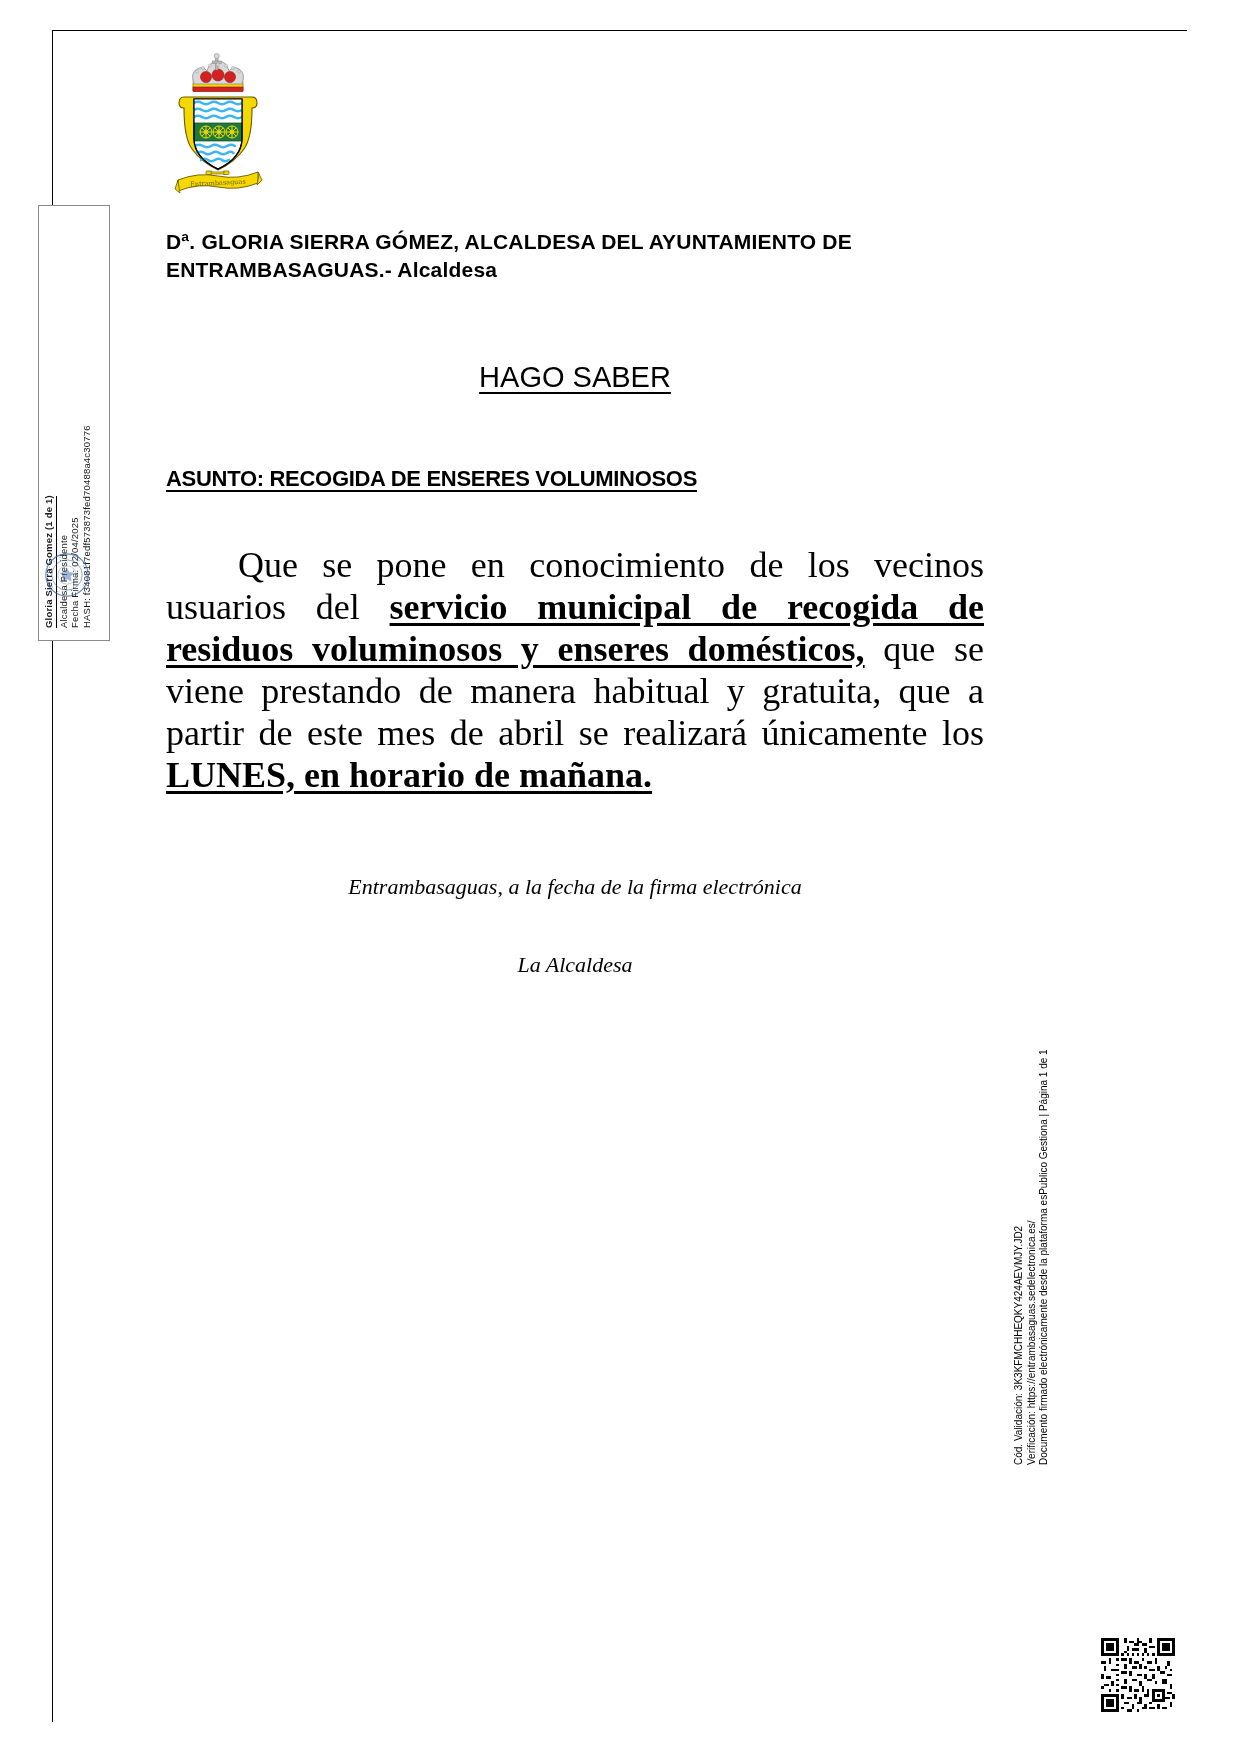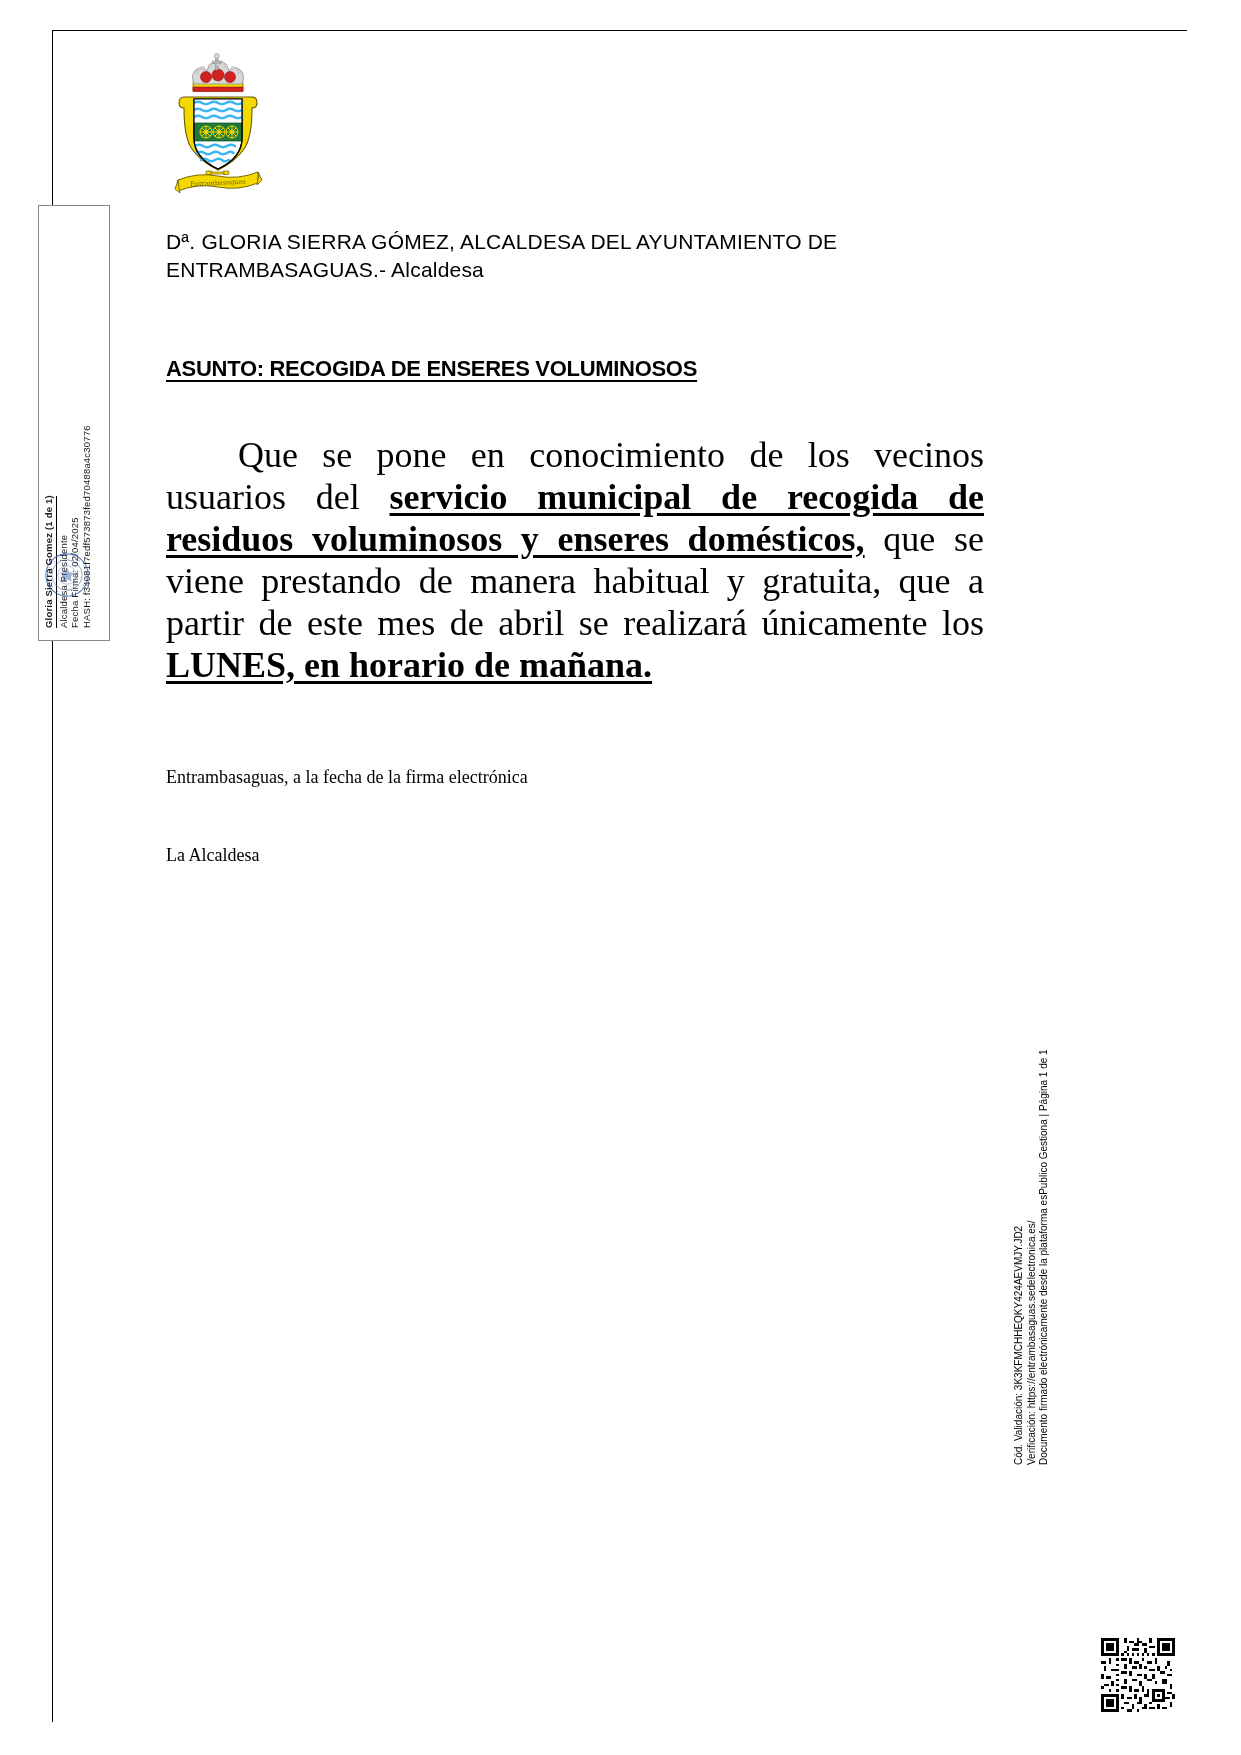--- a/index.html
+++ b/index.html
@@ -152,7 +152,7 @@
   }
   .addressee {
     font-family: "Liberation Sans", sans-serif;
-    font-weight: normal;
+    font-weight: bold;
     font-size: 21px;
     line-height: 28px;
     letter-spacing: 0.2px;

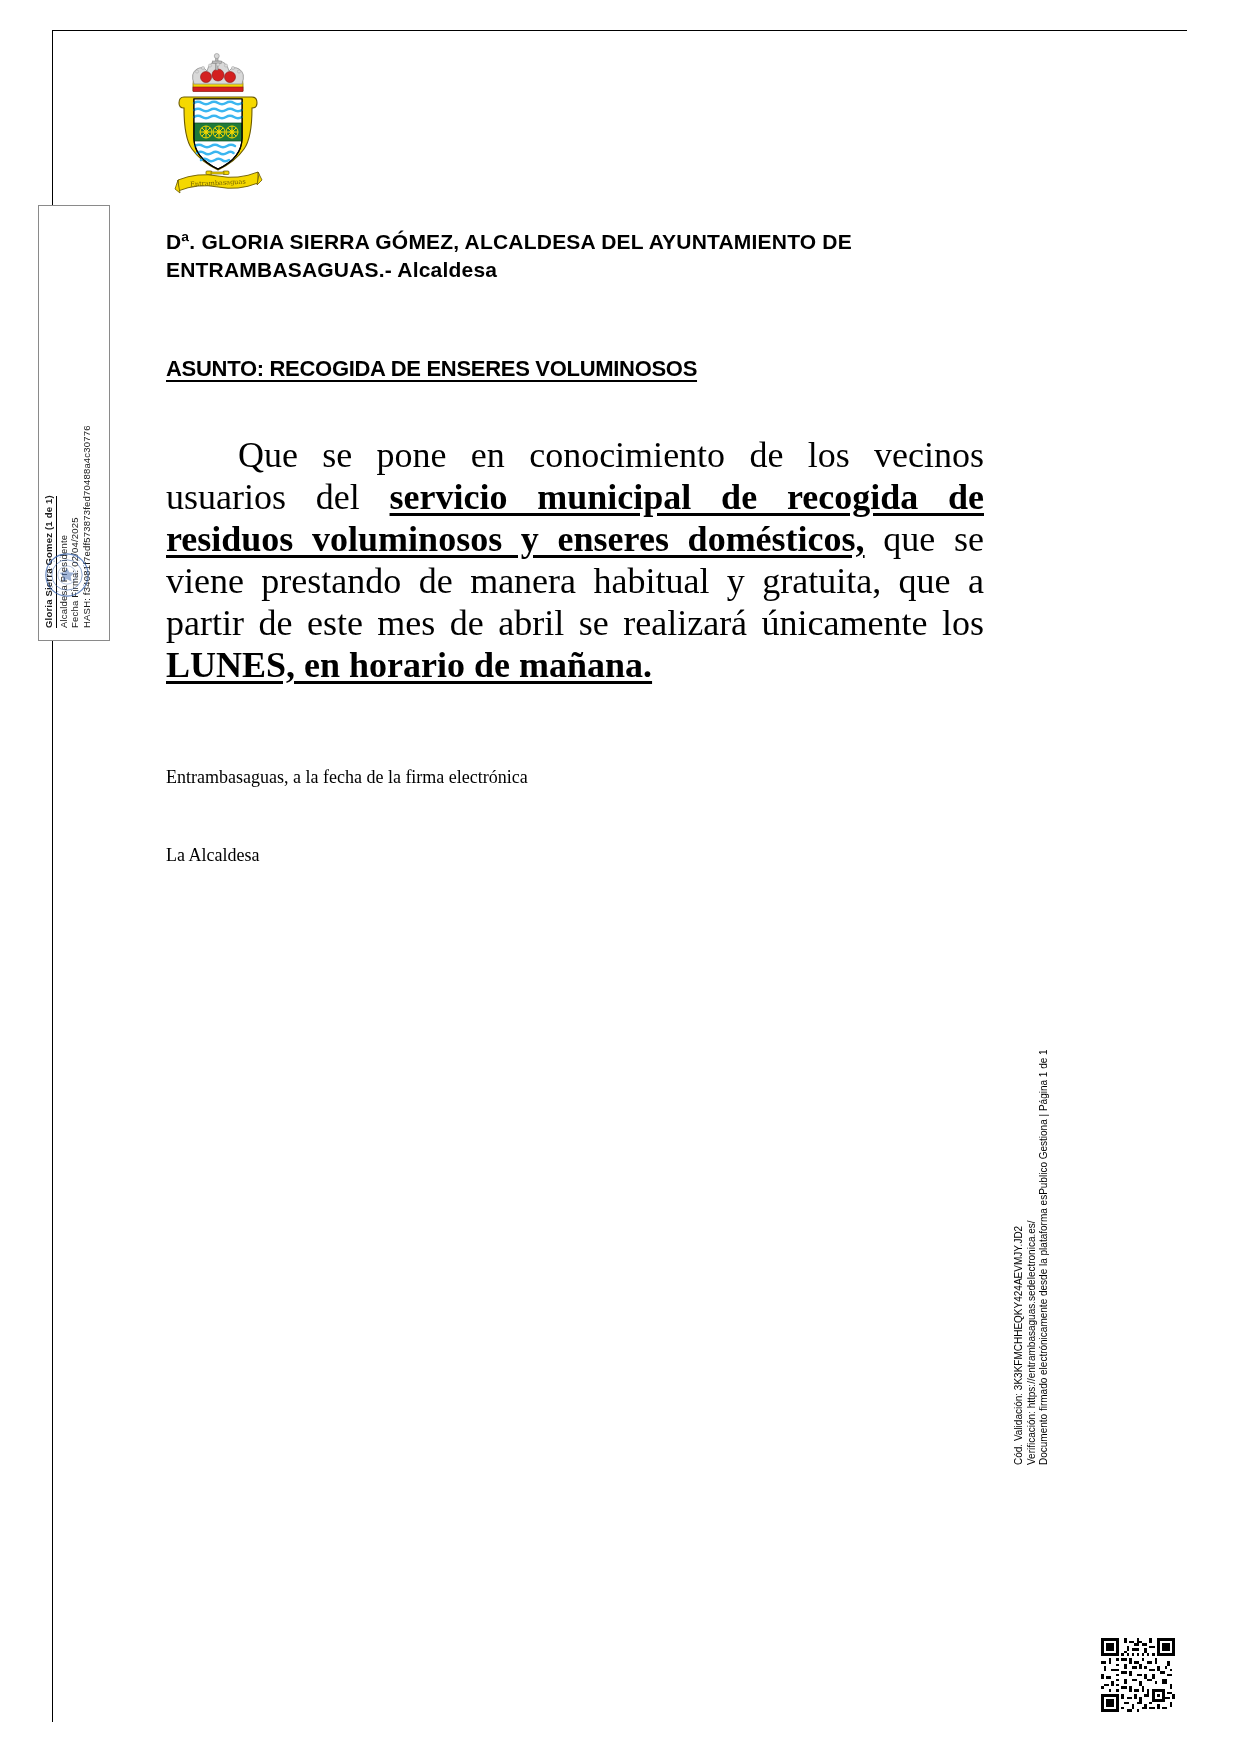--- a/index.html
+++ b/index.html
@@ -335,6 +335,9 @@
       <div>ENTRAMBASAGUAS.- Alcaldesa</div>
     </div>
 
+    <div class="hago-saber">
+      <span>HAGO SABER</span>
+    </div>
 
     <div class="asunto">
       <span>ASUNTO: RECOGIDA DE ENSERES VOLUMINOSOS</span>

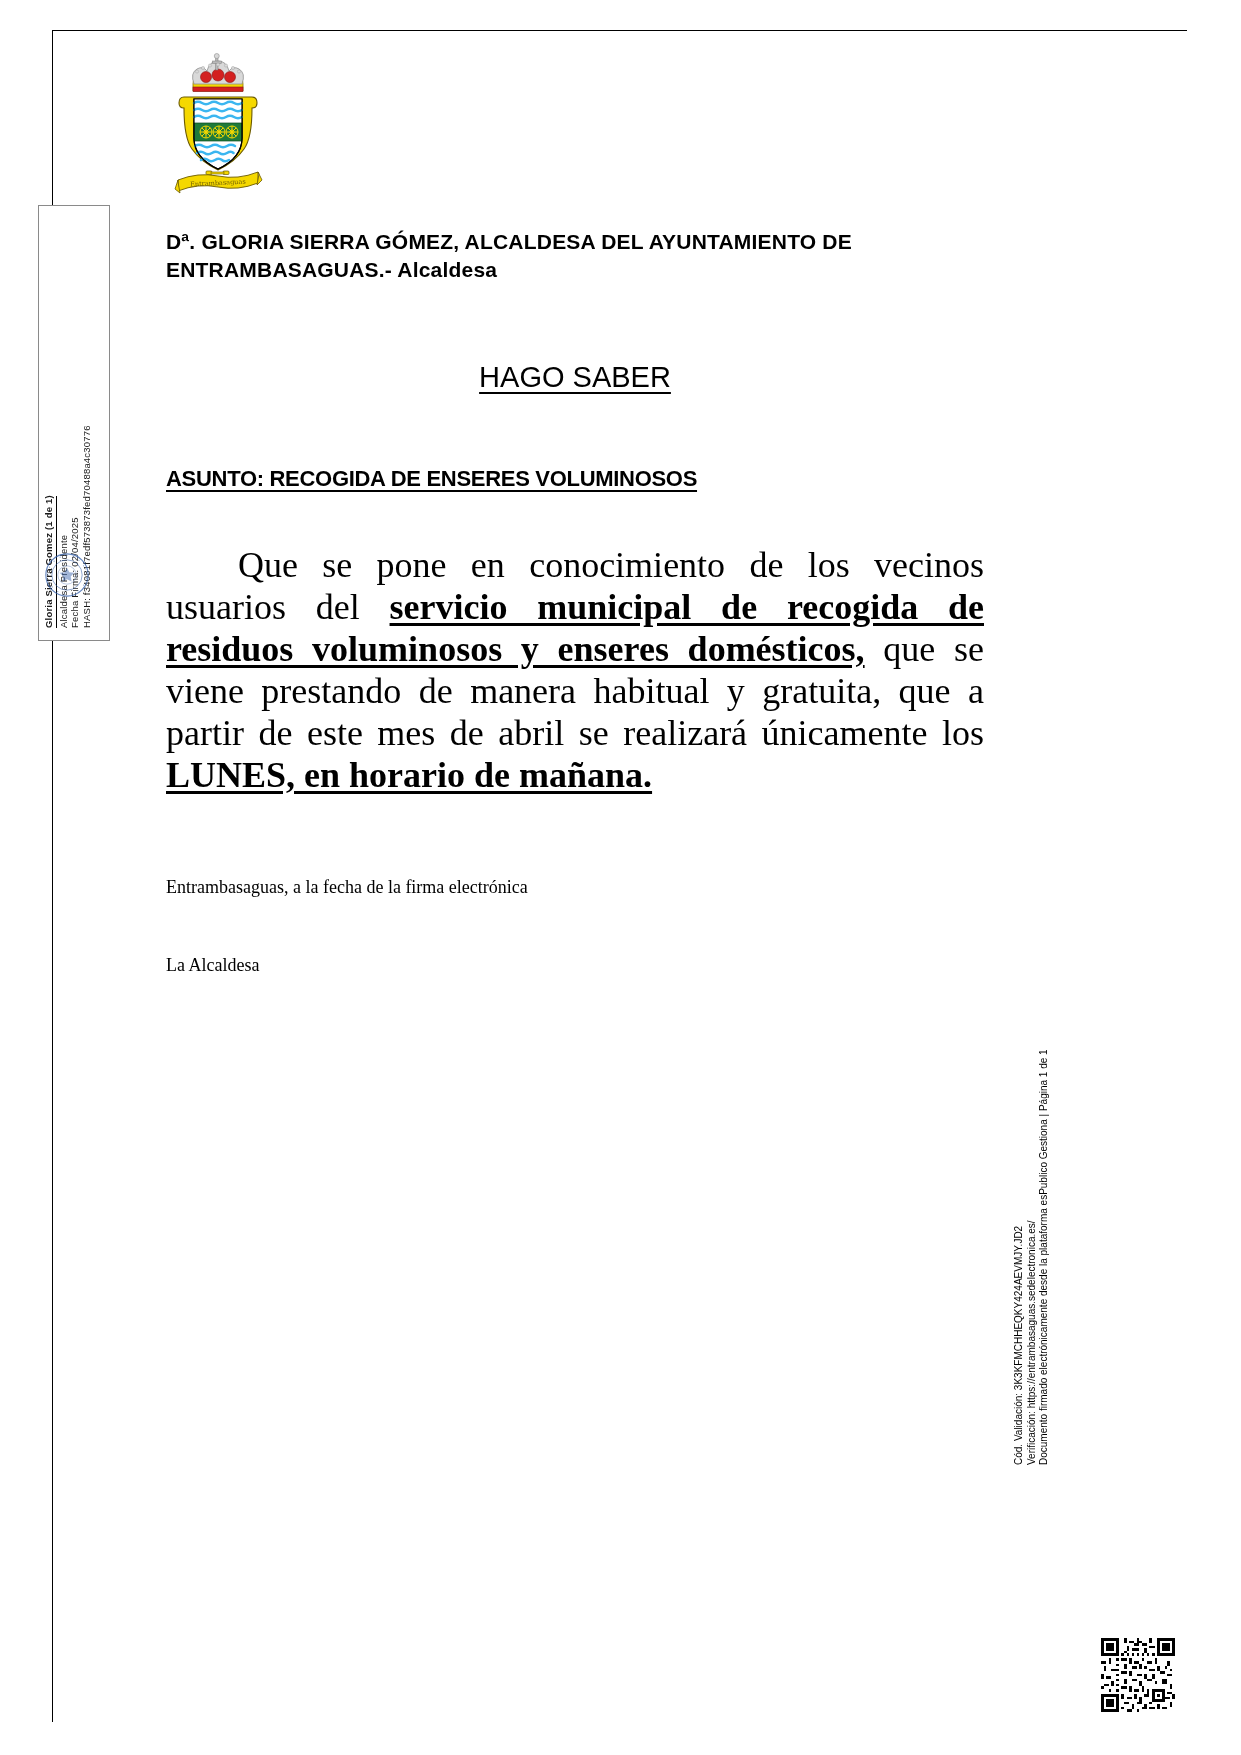--- a/index.html
+++ b/index.html
@@ -199,10 +199,11 @@
 
   .closing {
     margin-top: 76px;
-    text-align: left;
+    text-align: center;
     font-family: "Liberation Serif", serif;
-    font-size: 18px;
+    font-size: 22px;
     line-height: 30px;
+    font-style: italic;
   }
   .closing .la-alcaldesa {
     margin-top: 48px;

